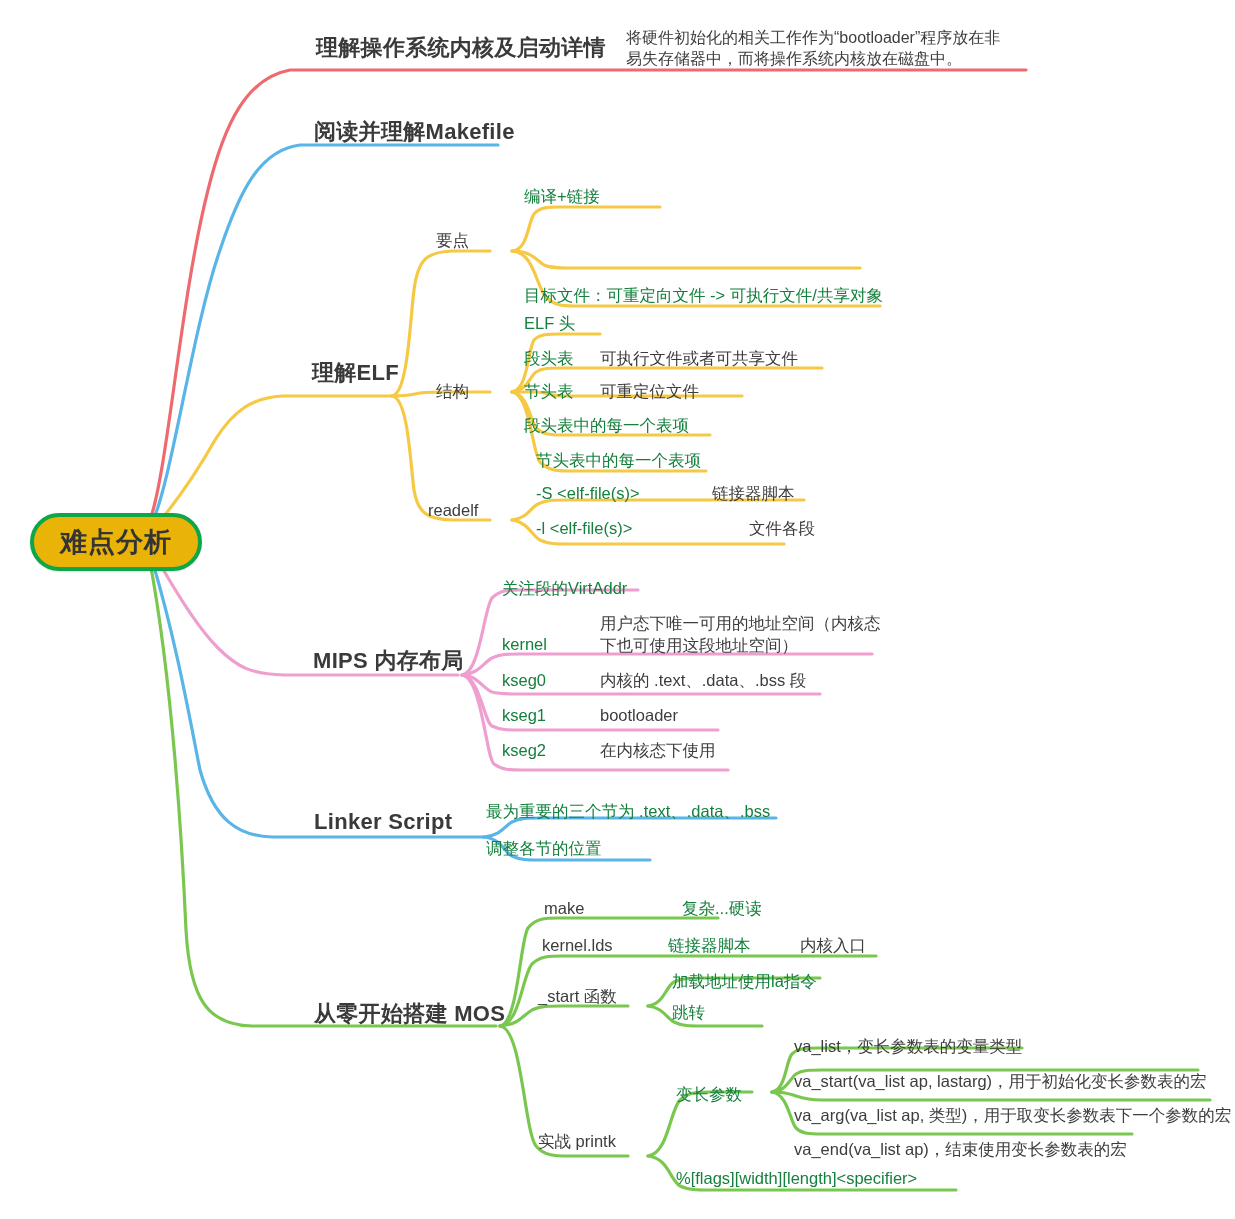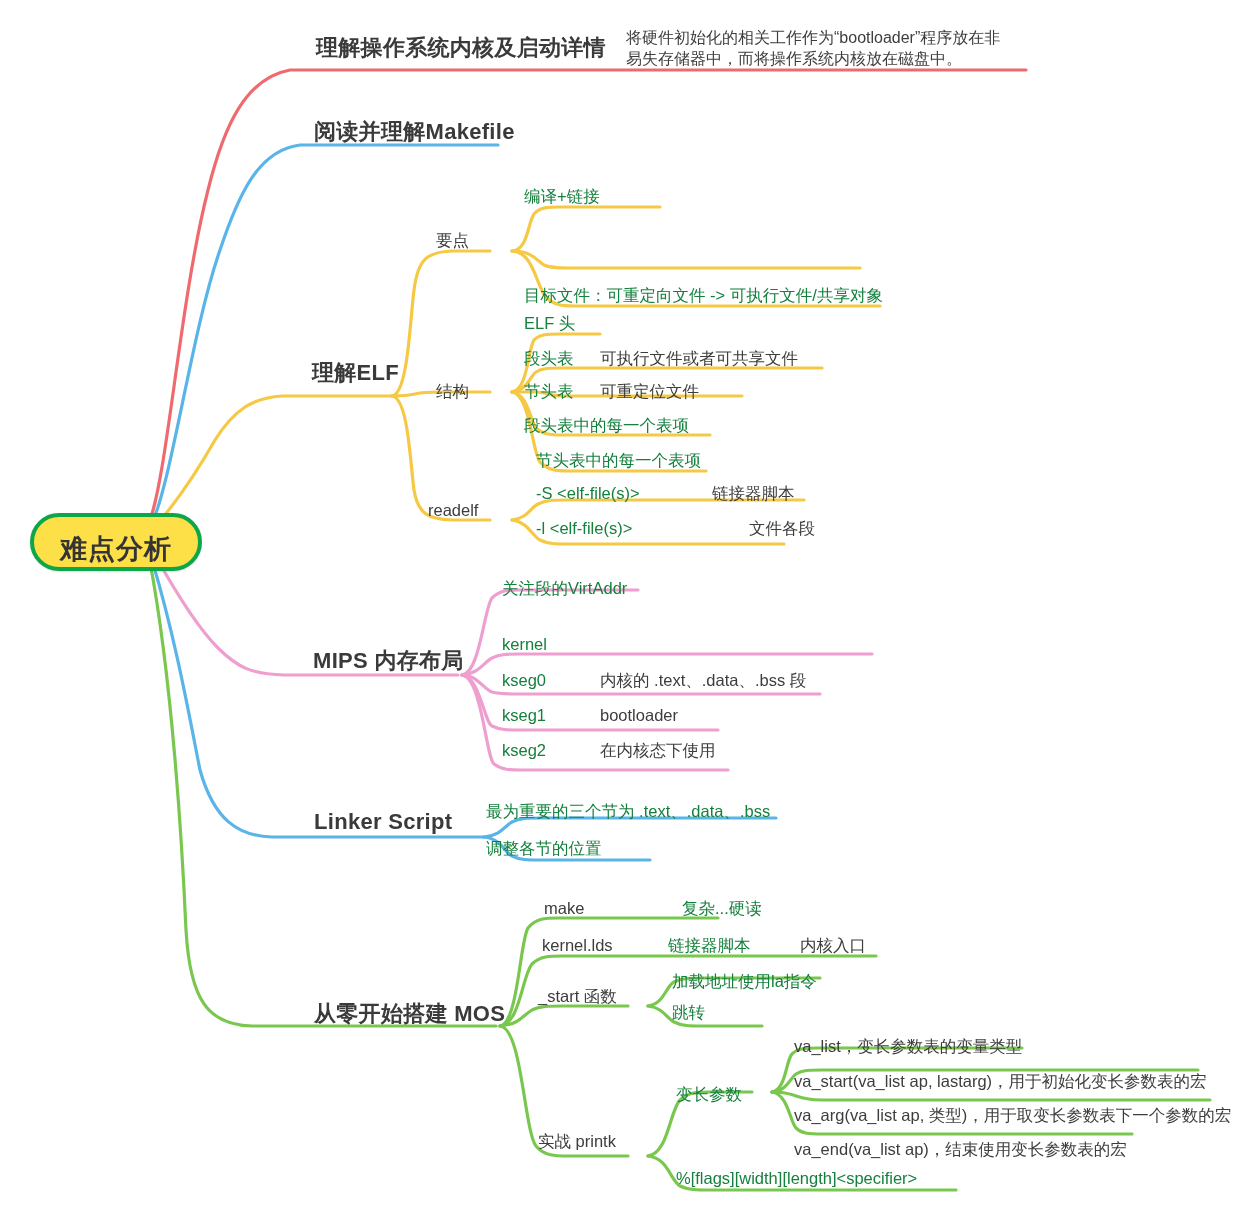--- a/index.html
+++ b/index.html
@@ -37,11 +37,11 @@
   #root-node {
     position: absolute;
     display: flex;
-    align-items: flex-end;
+    align-items: center;
     justify-content: center;
     border: 4px solid #0fa64a;
     border-radius: 34px;
-    background: #fde047;
+    background: #eab308;
     box-sizing: border-box;
     box-shadow: 0 1px 2px rgba(0,0,0,0.10);
   }

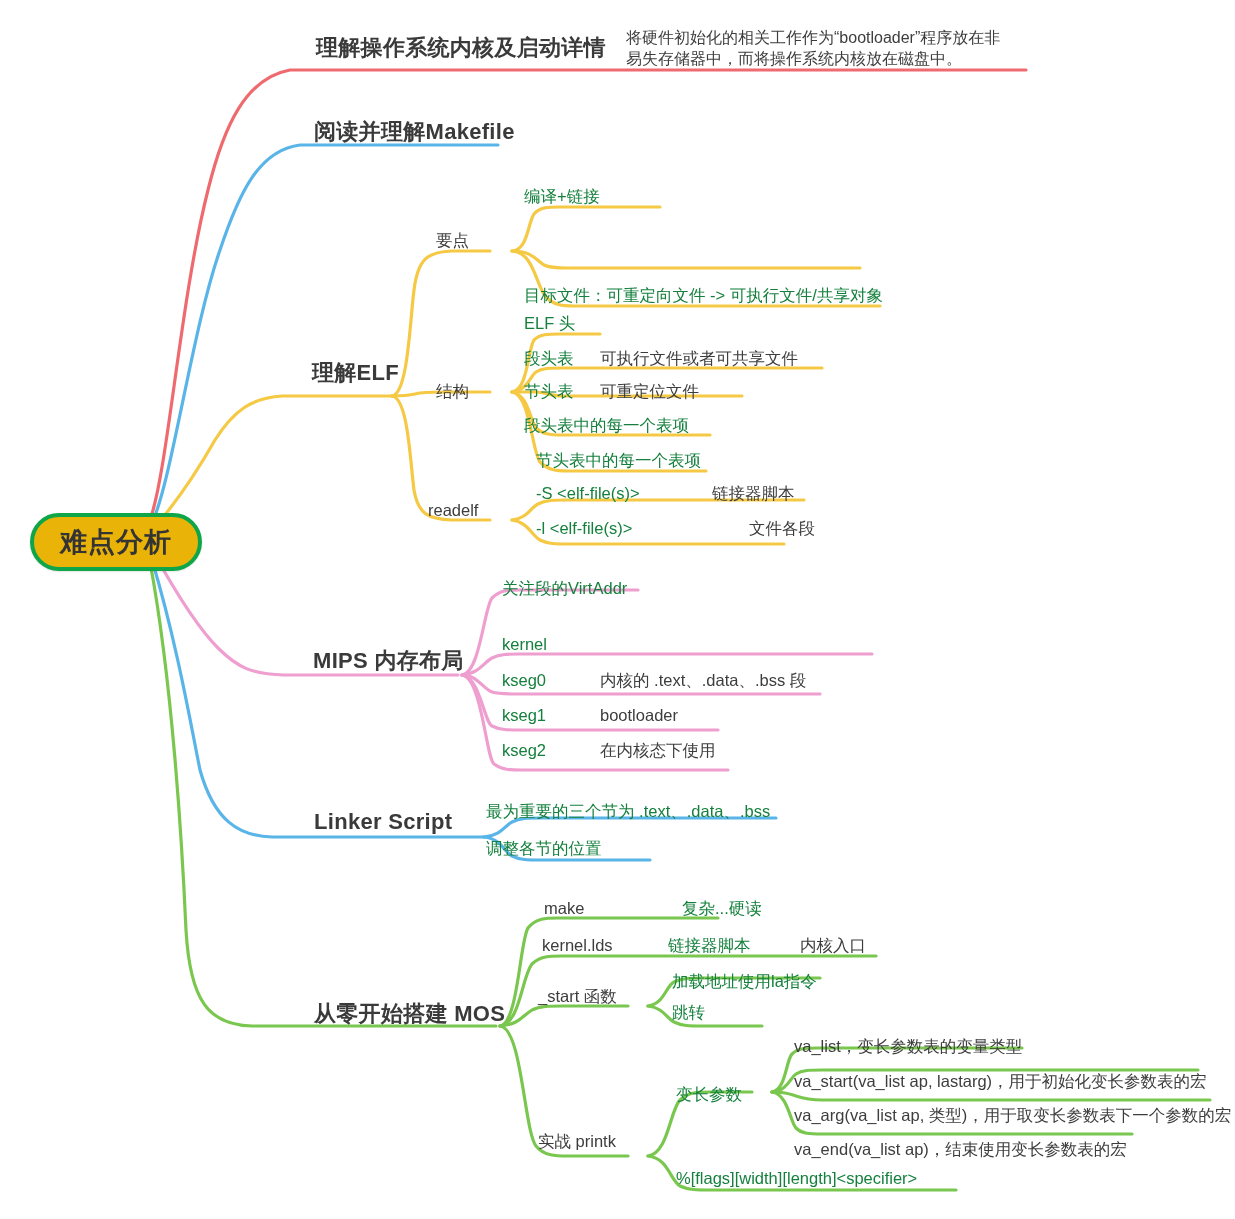--- a/index.html
+++ b/index.html
@@ -165,6 +165,8 @@
   <div class="node lvl1" style="left:285px; top:647px;">MIPS 内存布局</div>
   <div class="node lvl3" style="left:502px; top:578px;">关注段的VirtAddr</div>
   <div class="node lvl3" style="left:502px; top:634px;">kernel</div>
+  <div class="node lvl4 two-line" style="left:600px; top:612px;">用户态下唯一可用的地址空间（内核态
+下也可使用这段地址空间）</div>
   <div class="node lvl3" style="left:502px; top:670px;">kseg0</div>
   <div class="node lvl4" style="left:600px; top:670px;">内核的 .text、.data、.bss 段</div>
   <div class="node lvl3" style="left:502px; top:705px;">kseg1</div>

